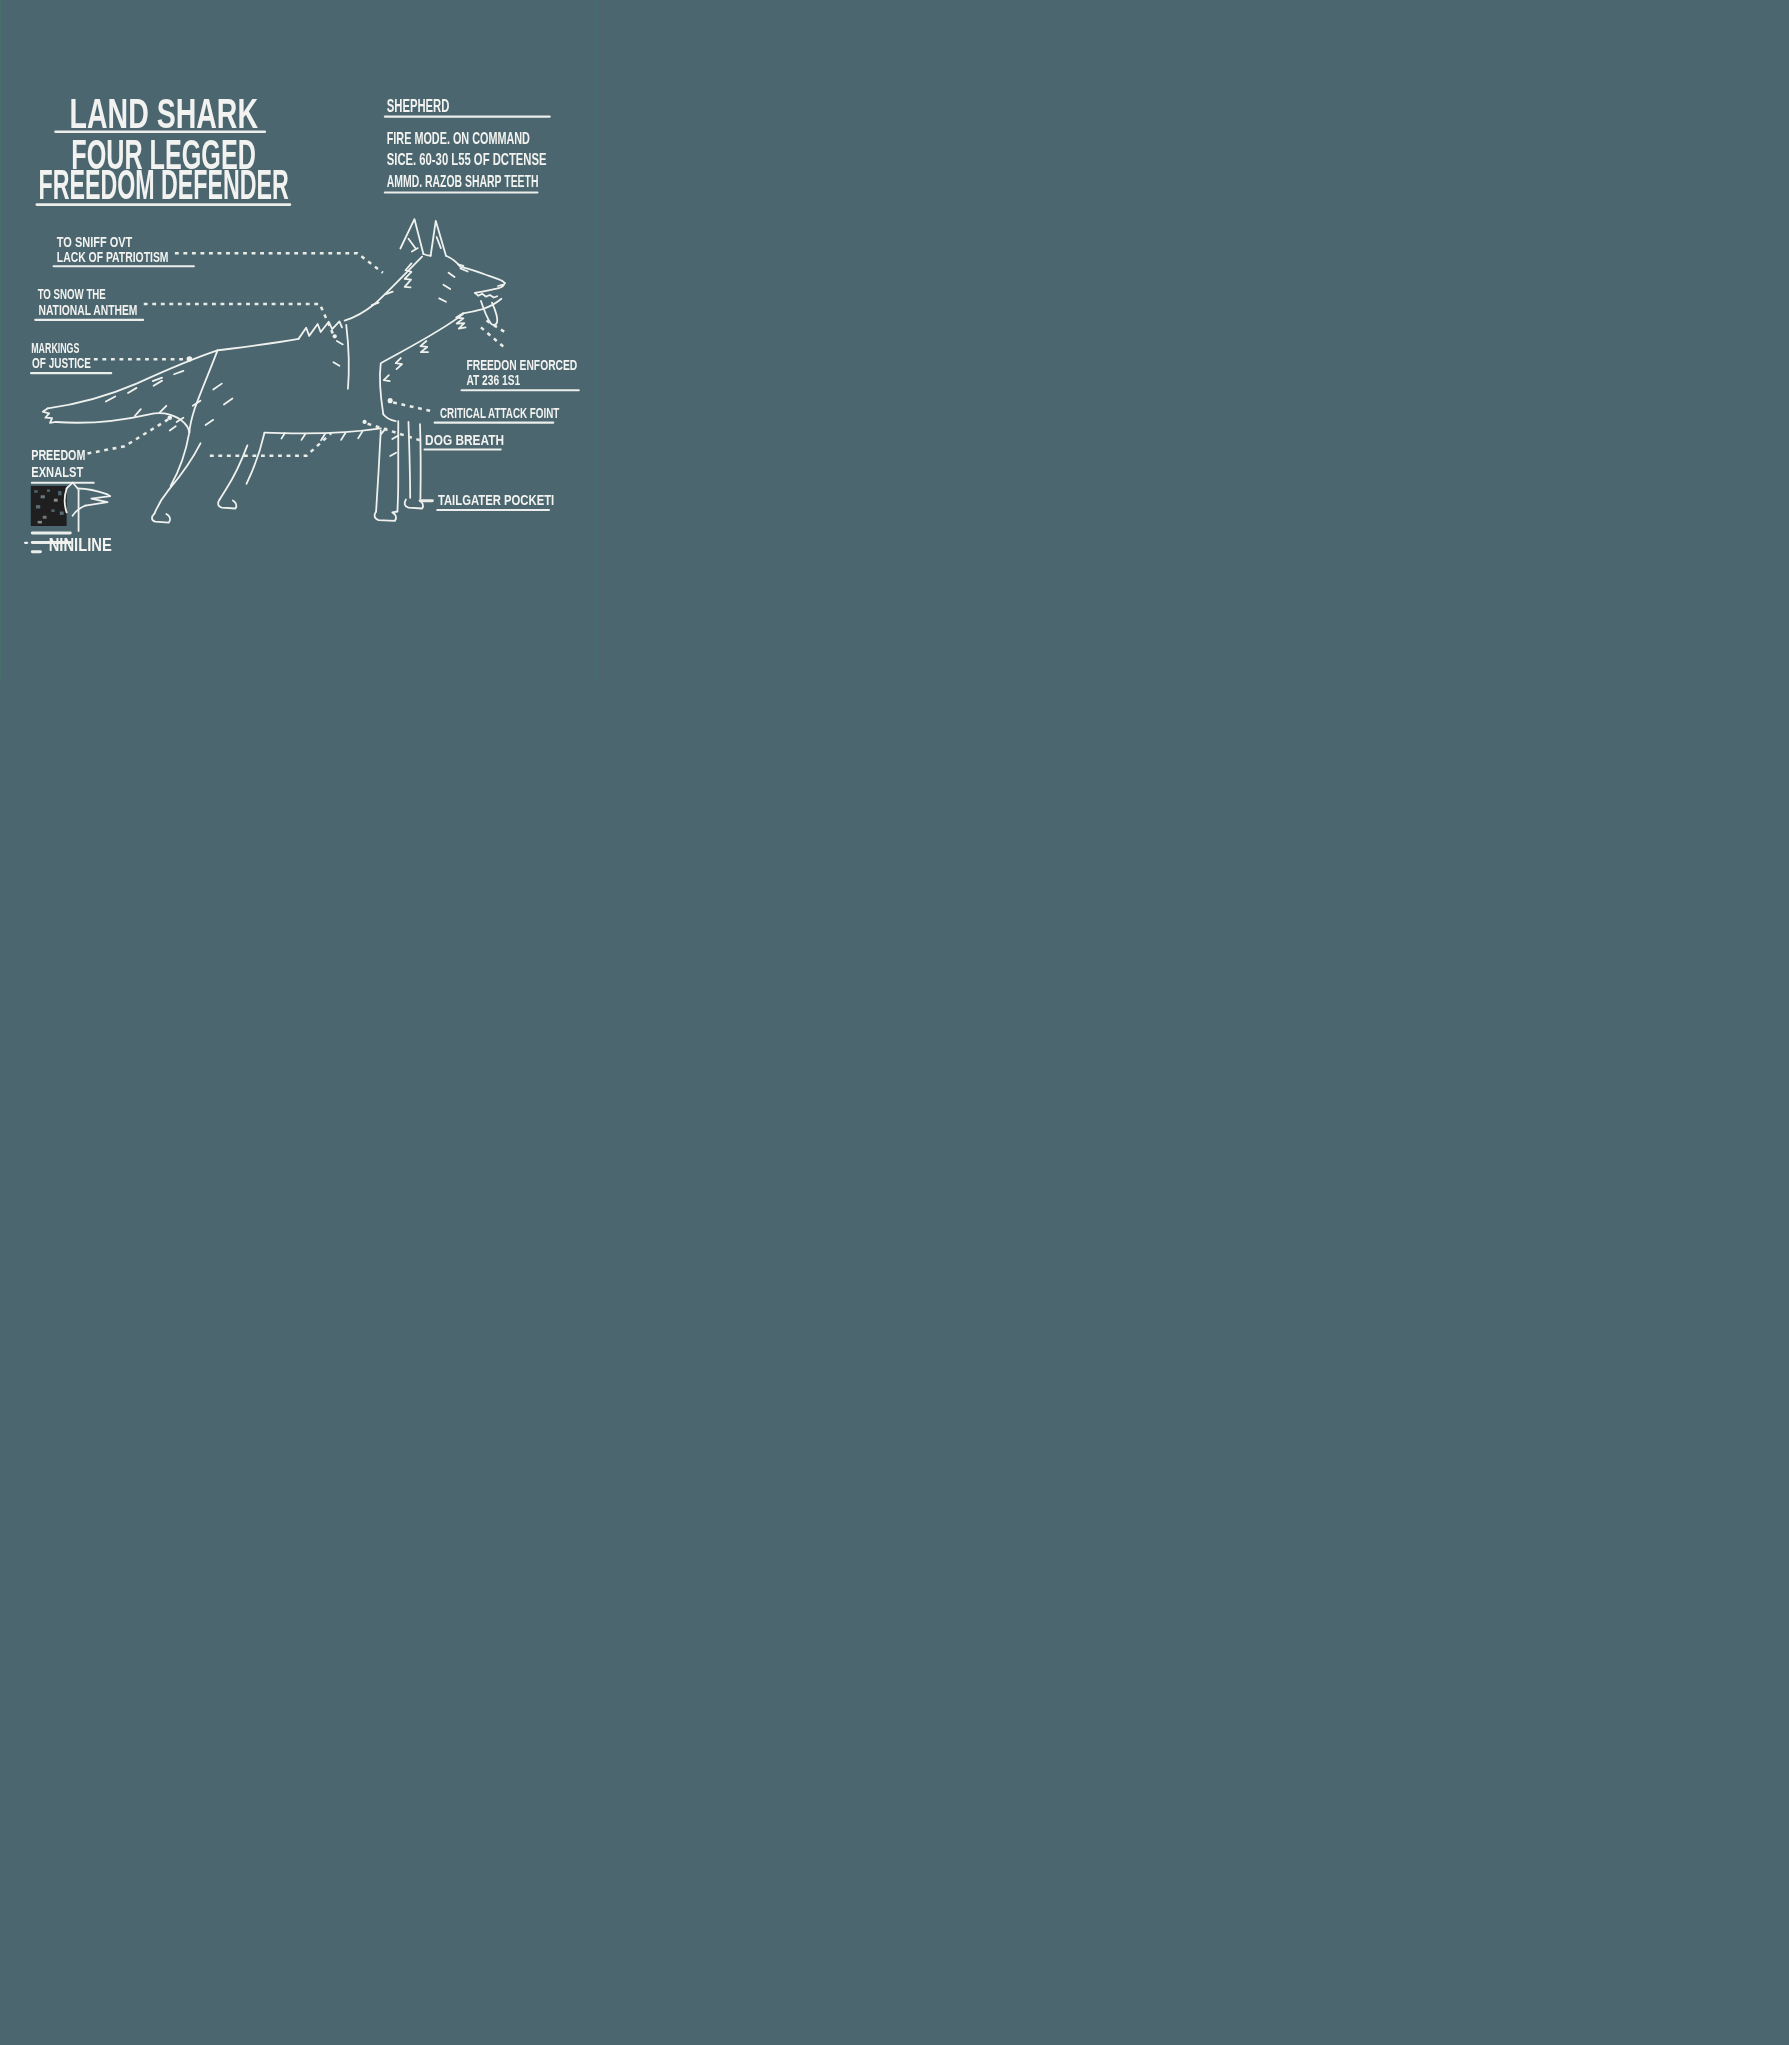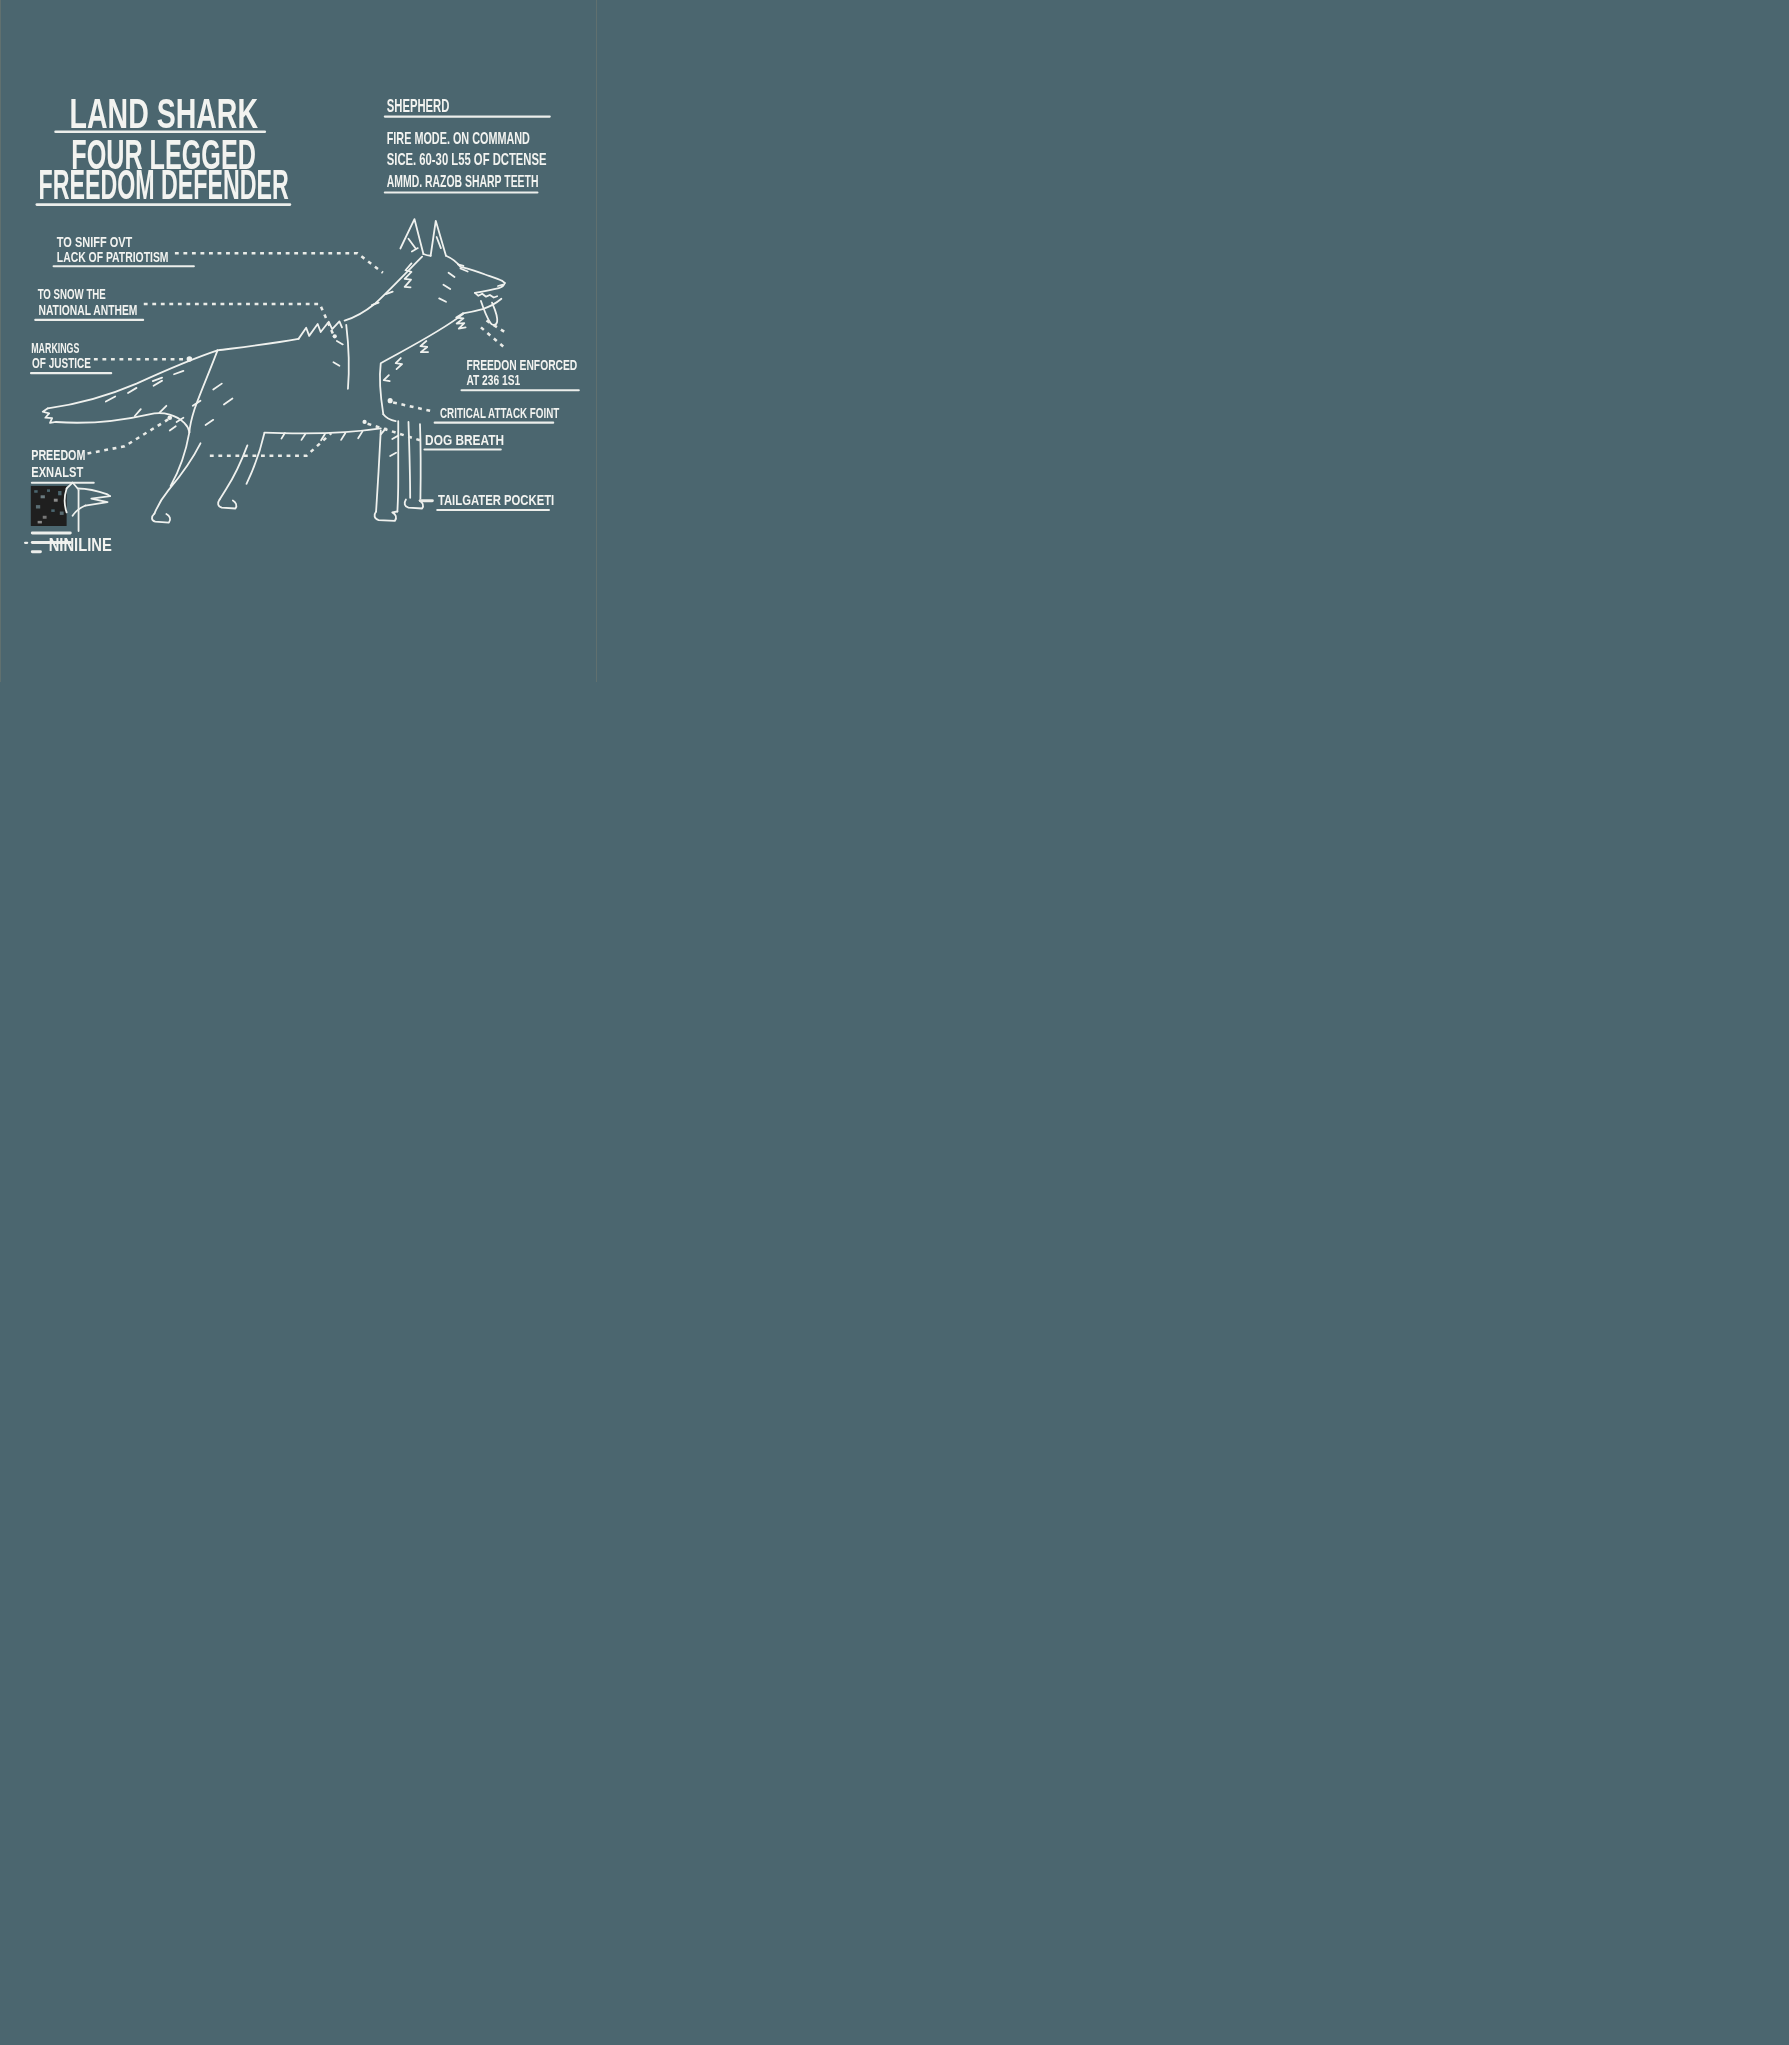--- a/index.html
+++ b/index.html
@@ -11,7 +11,7 @@
     position: relative;
     width: 597px;
     height: 682px;
-    background: #fdba74;
+    background: #22c55e;
     overflow: hidden;
   }
   svg { display: block; }

